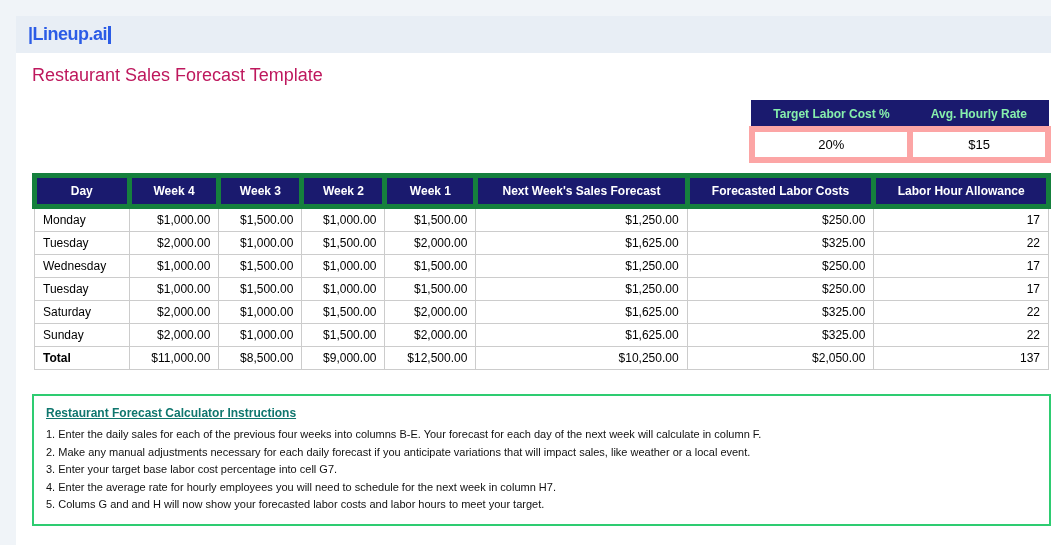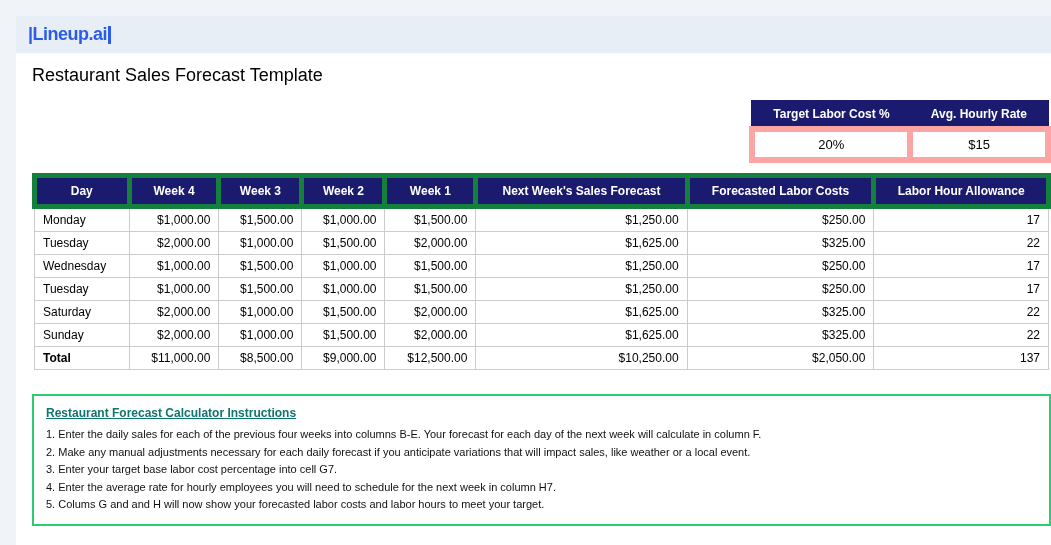--- a/index.html
+++ b/index.html
@@ -46,7 +46,7 @@
     .page-title {
       font-size: 18px;
       font-weight: normal;
-      color: #000000;
+      color: #be185d;
       margin-bottom: 14px;
     }
     .top-section {

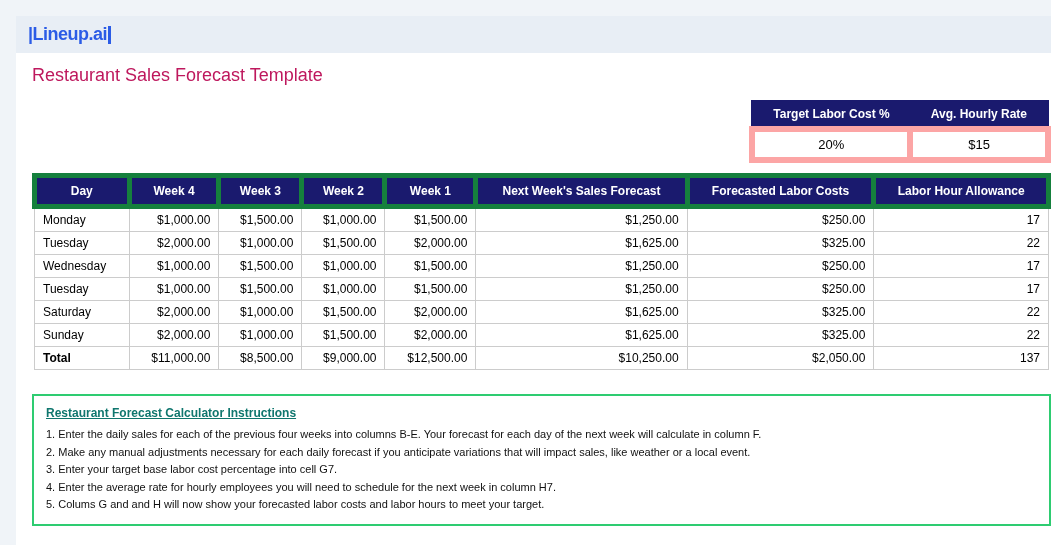--- a/index.html
+++ b/index.html
@@ -60,7 +60,7 @@
     }
     .target-table th {
       background: #1a1a6e;
-      color: #ffffff;
+      color: #86efac;
       padding: 5px 20px;
       text-align: center;
       font-size: 12px;

